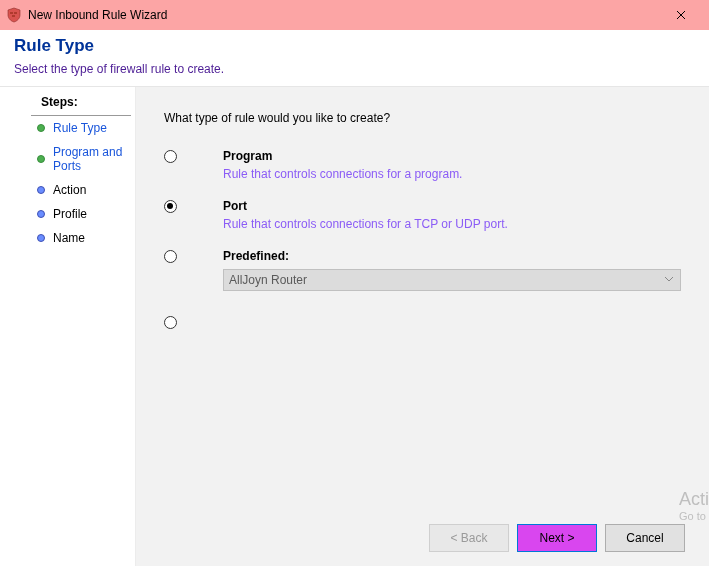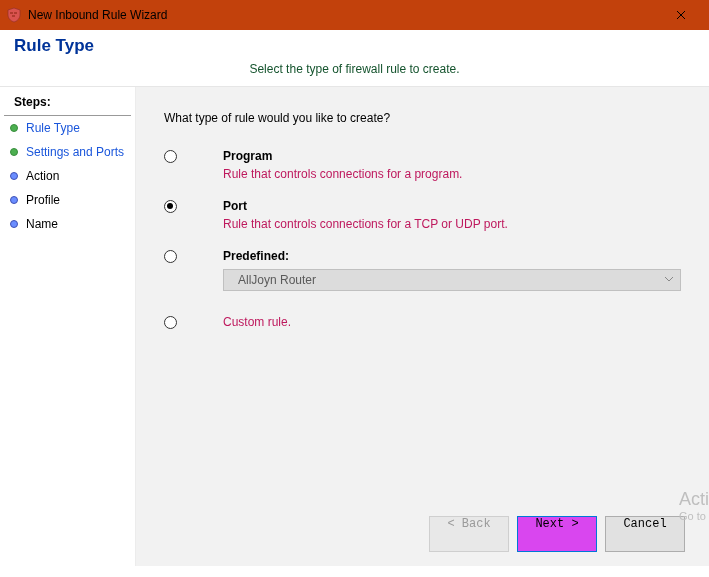--- a/index.html
+++ b/index.html
@@ -21,7 +21,7 @@
     align-items: center;
     height: 30px;
     padding: 0 8px 0 6px;
-    background: #c2410c;
+    background: #fca5a5;
   }
   .titlebar .icon {
     width: 16px; height: 16px;

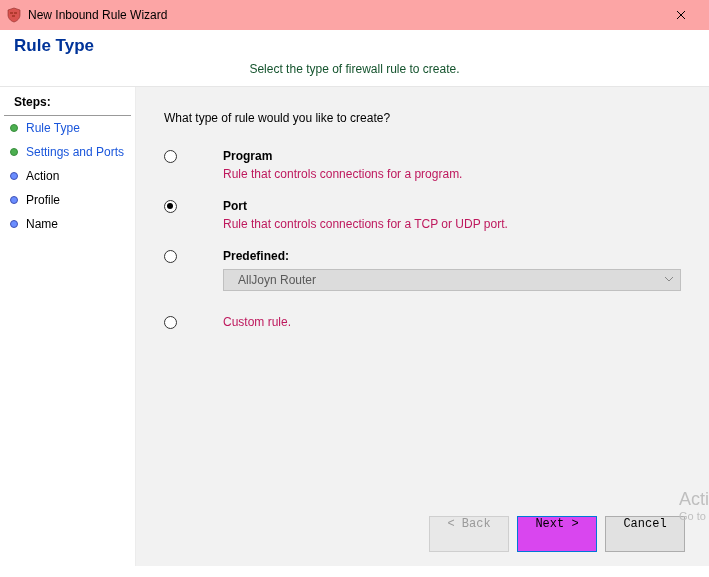--- a/index.html
+++ b/index.html
@@ -54,8 +54,7 @@
   }
   .header .sub {
     font-size: 12px;
-    color: #14532d;
-    text-align: center;
+    color: #4c1d95;
   }
 
   

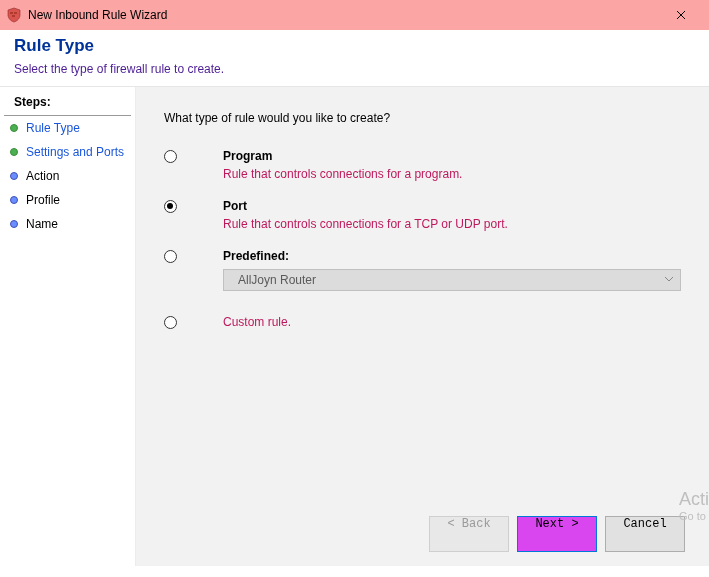--- a/index.html
+++ b/index.html
@@ -68,6 +68,7 @@
     background: #fff;
     border-right: 1px solid #ececec;
     padding-top: 4px;
+    padding-left: 27px;
   }
   .sidebar-title {
     font-weight: bold;

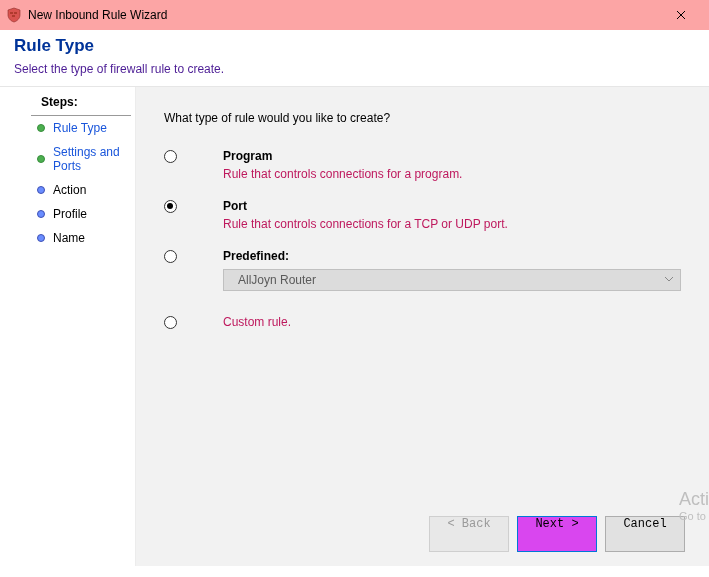--- a/index.html
+++ b/index.html
@@ -236,7 +236,7 @@
     </div>
     <div class="step future">
       <span class="bullet green"></span>
-      <span class="label">Settings and Ports</span>
+      <span class="label">Program and Ports</span>
     </div>
     <div class="step">
       <span class="bullet blue"></span>

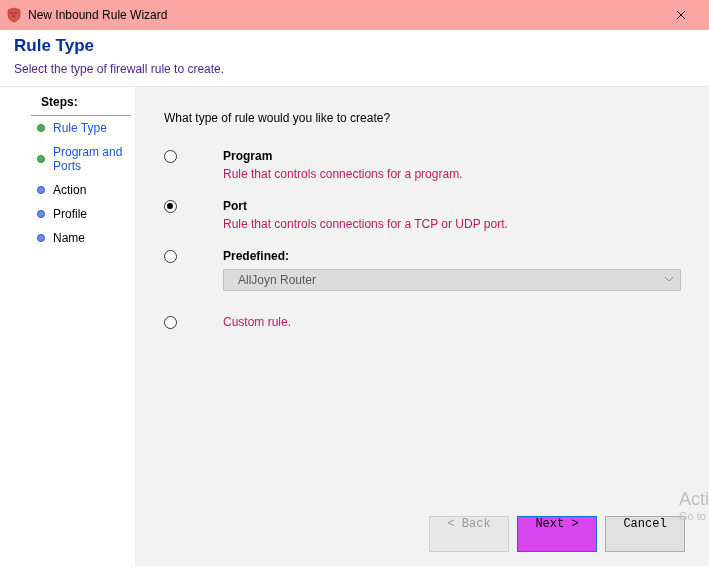--- a/index.html
+++ b/index.html
@@ -131,7 +131,7 @@
   }
   .opt-body { flex:1; }
   .opt-title { font-weight: bold; font-size: 12px; margin-bottom: 4px; }
-  .opt-desc { font-size: 12px; color:#be185d; }
+  .opt-desc { font-size: 12px; color:#8b5cf6; }
 
   .dropdown {
     margin-top: 6px;

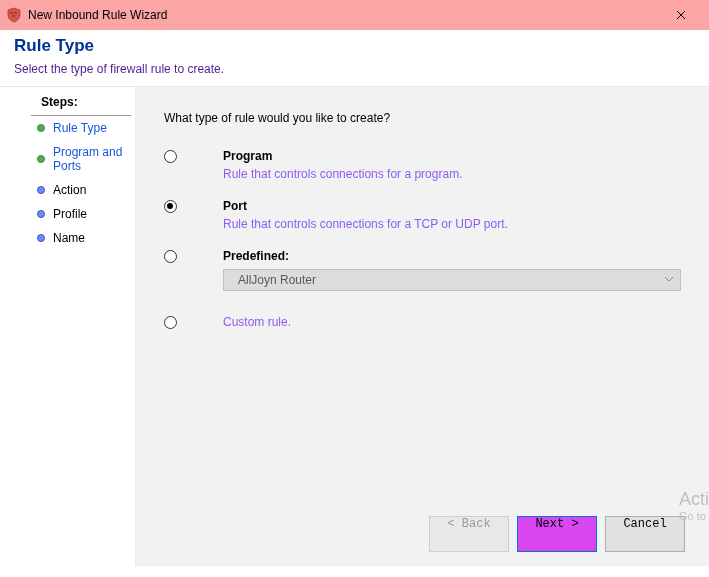--- a/index.html
+++ b/index.html
@@ -144,7 +144,7 @@
     font-size:12px;
     display:flex;
     align-items:center;
-    padding:0 14px;
+    padding:0 5px;
     position:relative;
   }
   .dropdown .chev {

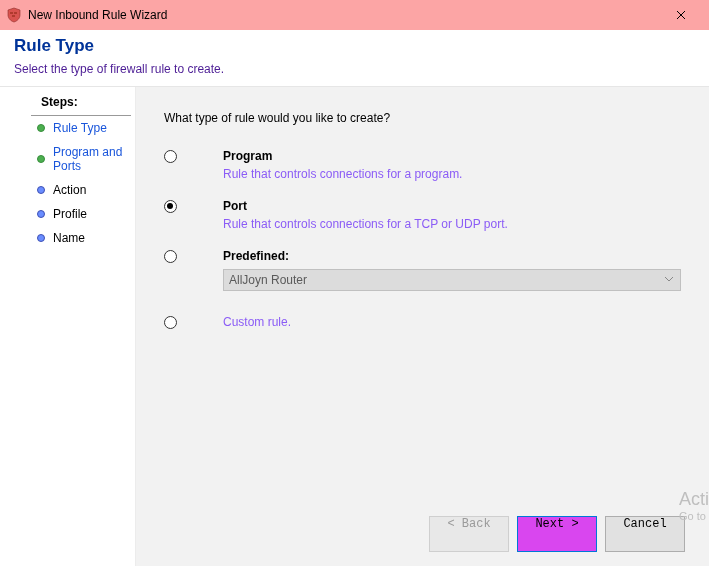--- a/index.html
+++ b/index.html
@@ -289,7 +289,6 @@
     <div class="opt">
       <span class="radio"></span>
       <div class="opt-body">
-        <div class="opt-desc">Custom rule.</div>
       </div>
     </div>
 

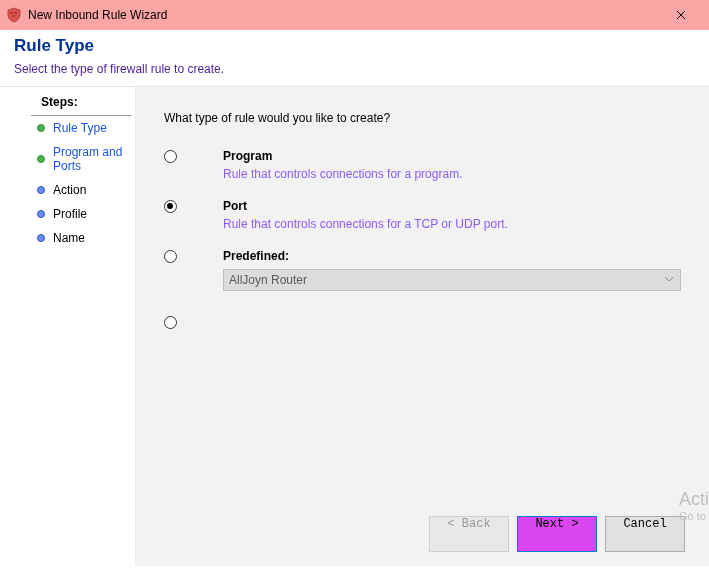--- a/index.html
+++ b/index.html
@@ -164,14 +164,14 @@
   }
   .btn {
     width:80px;
-    height:36px;
+    height:28px;
     font-size:12px;
     background:#e1e1e1;
     border:1px solid #adadad;
     display:flex;
+    align-items:center;
     justify-content:center;
     color:#000;
-    font-family:Liberation Mono, monospace;
   }
   .btn.disabled {
     color:#9a9a9a;

